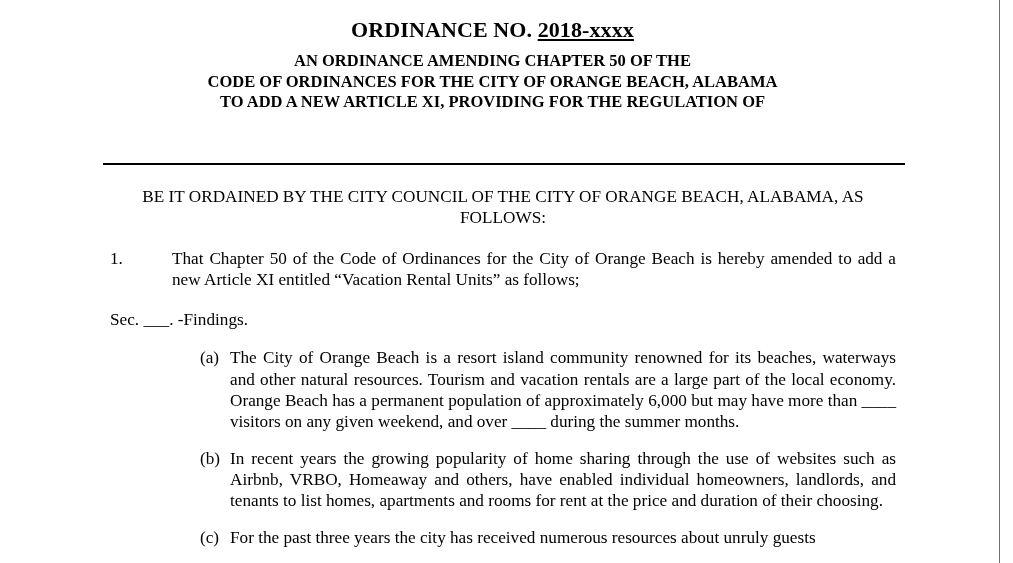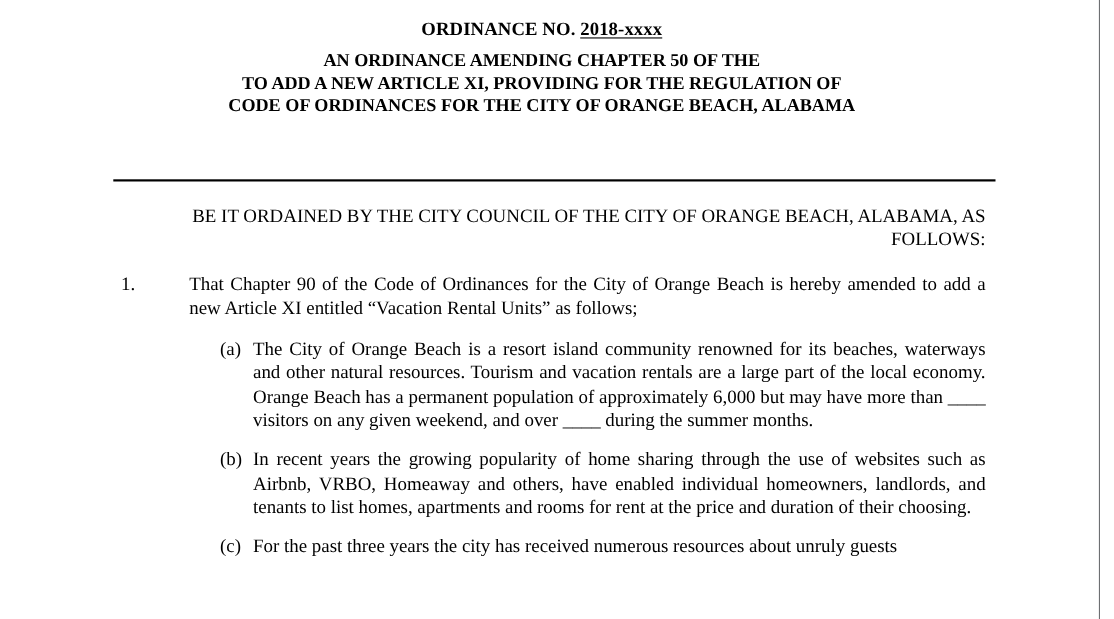--- a/index.html
+++ b/index.html
@@ -39,7 +39,7 @@
   .doc-title {
     text-align: center;
     font-weight: bold;
-    font-size: 17px;
+    font-size: 22px;
     letter-spacing: 0.1px;
     margin: 0;
     padding-top: 17px;

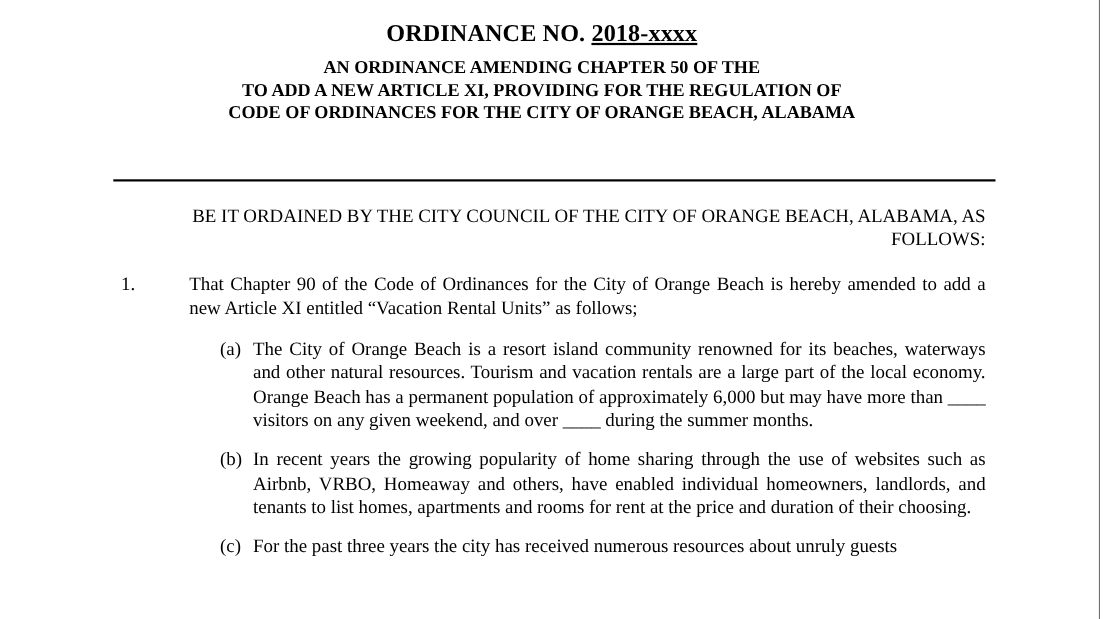--- a/index.html
+++ b/index.html
@@ -151,8 +151,8 @@
 
   <h2 class="doc-subtitle">
     <span class="sub-line">AN ORDINANCE AMENDING CHAPTER 50 OF THE</span>
+    <span class="sub-line">CODE OF ORDINANCES FOR THE CITY OF ORANGE BEACH, ALABAMA</span>
     <span class="sub-line">TO ADD A NEW ARTICLE XI, PROVIDING FOR THE REGULATION OF</span>
-    <span class="sub-line">CODE OF ORDINANCES FOR THE CITY OF ORANGE BEACH, ALABAMA</span>
   </h2>
 
   <div class="divider-wrap">

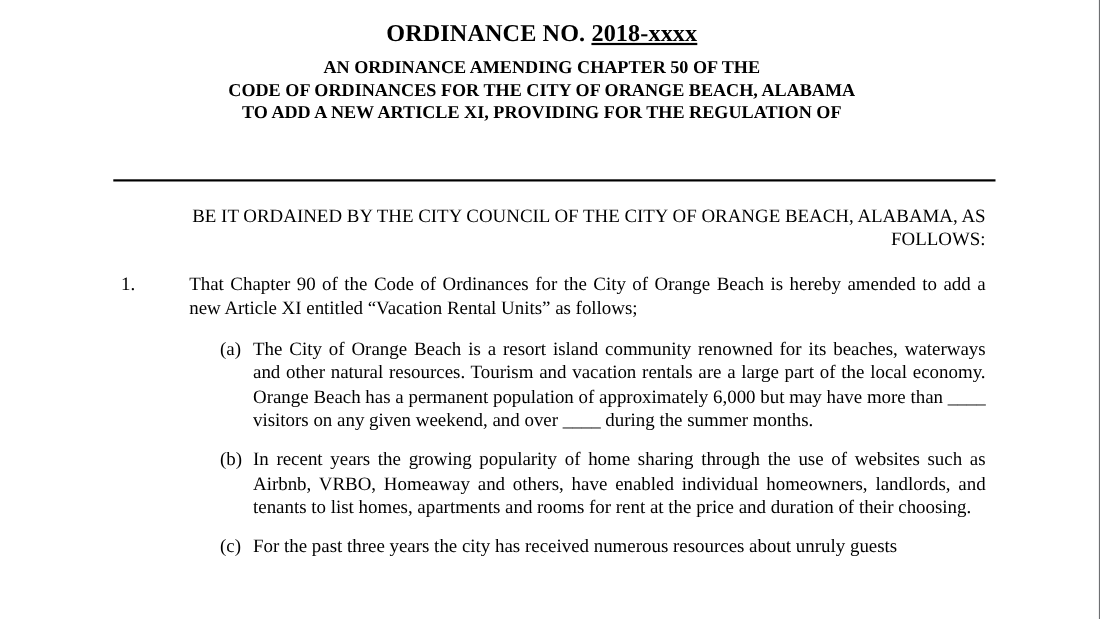--- a/index.html
+++ b/index.html
@@ -93,7 +93,7 @@
   .intro {
     margin-left: 110px;
     width: 786px;
-    text-align: right;
+    text-align: center;
   }
 
   

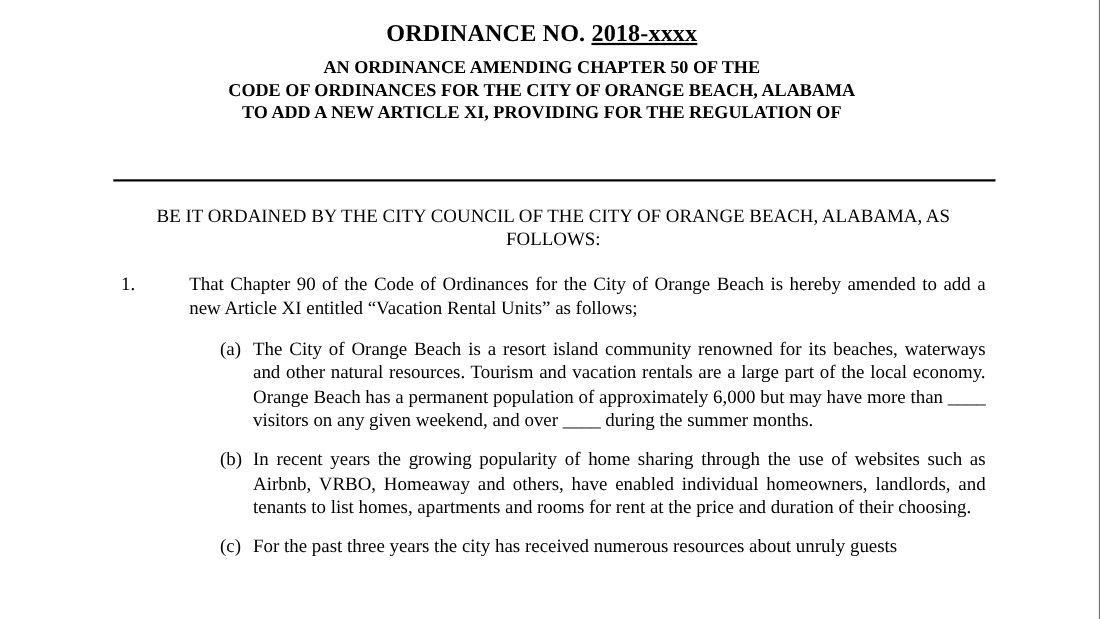--- a/index.html
+++ b/index.html
@@ -165,7 +165,7 @@
 
     <div class="para-block numbered-item">
       <span class="num">1.</span>
-      <span class="num-text">That Chapter 90 of the Code of Ordinances for the City of Orange Beach is hereby amended to add a new Article XI entitled “Vacation Rental Units” as follows;</span>
+      <span class="num-text">That Chapter 50 of the Code of Ordinances for the City of Orange Beach is hereby amended to add a new Article XI entitled “Vacation Rental Units” as follows;</span>
     </div>
 
 

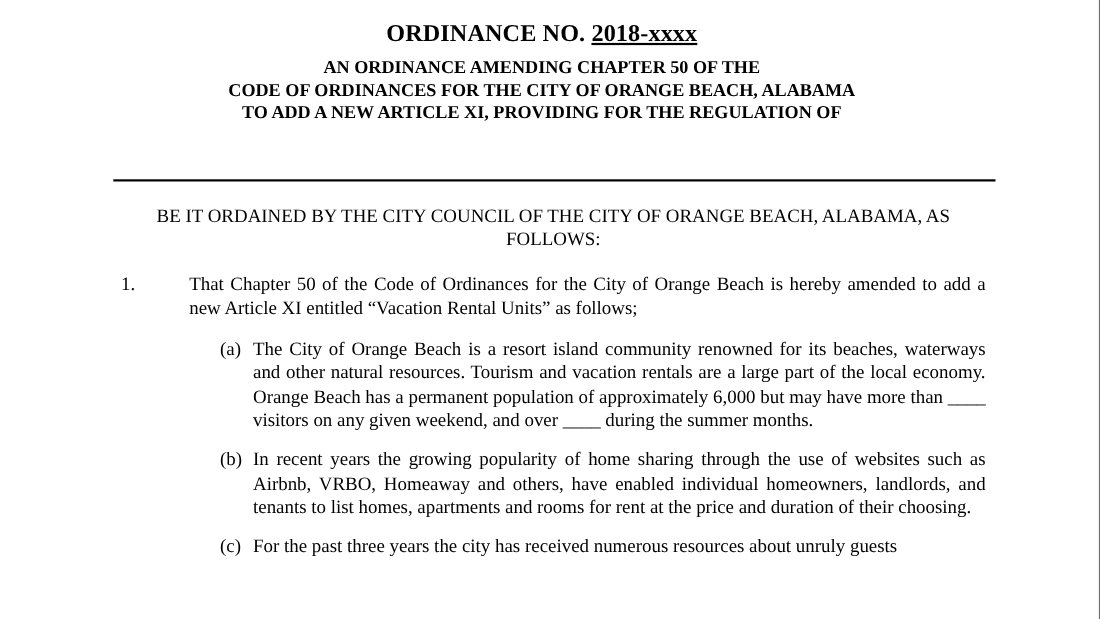--- a/index.html
+++ b/index.html
@@ -168,6 +168,7 @@
       <span class="num-text">That Chapter 50 of the Code of Ordinances for the City of Orange Beach is hereby amended to add a new Article XI entitled “Vacation Rental Units” as follows;</span>
     </div>
 
+    <p class="para-block sec-line">Sec. ___. -Findings.</p>
 
     <div class="lettered-list">
 

